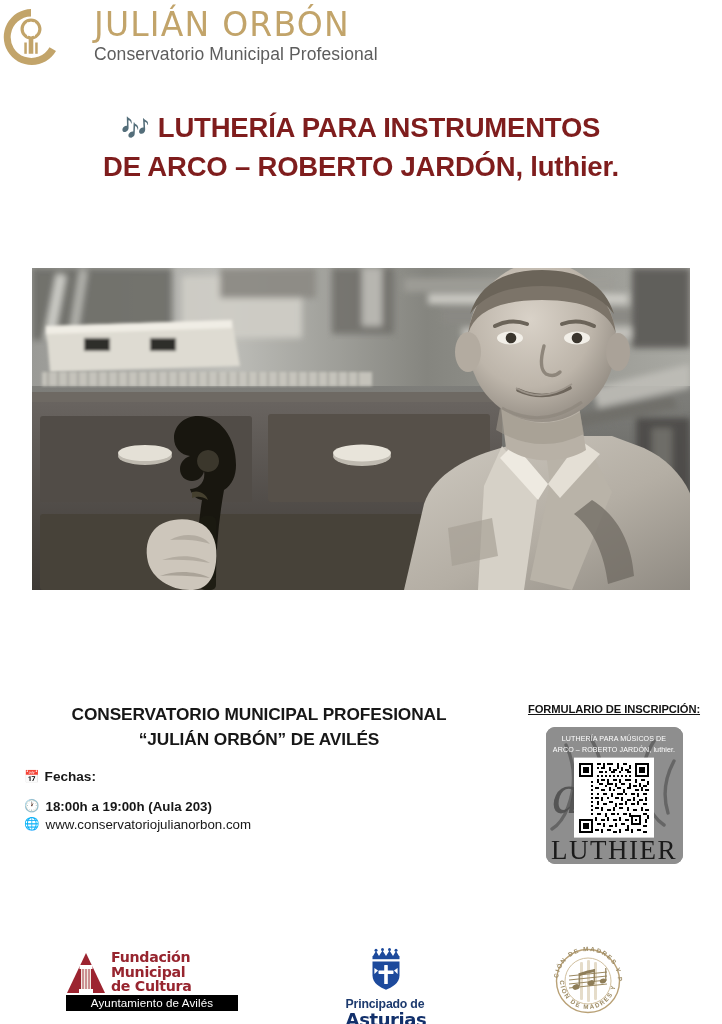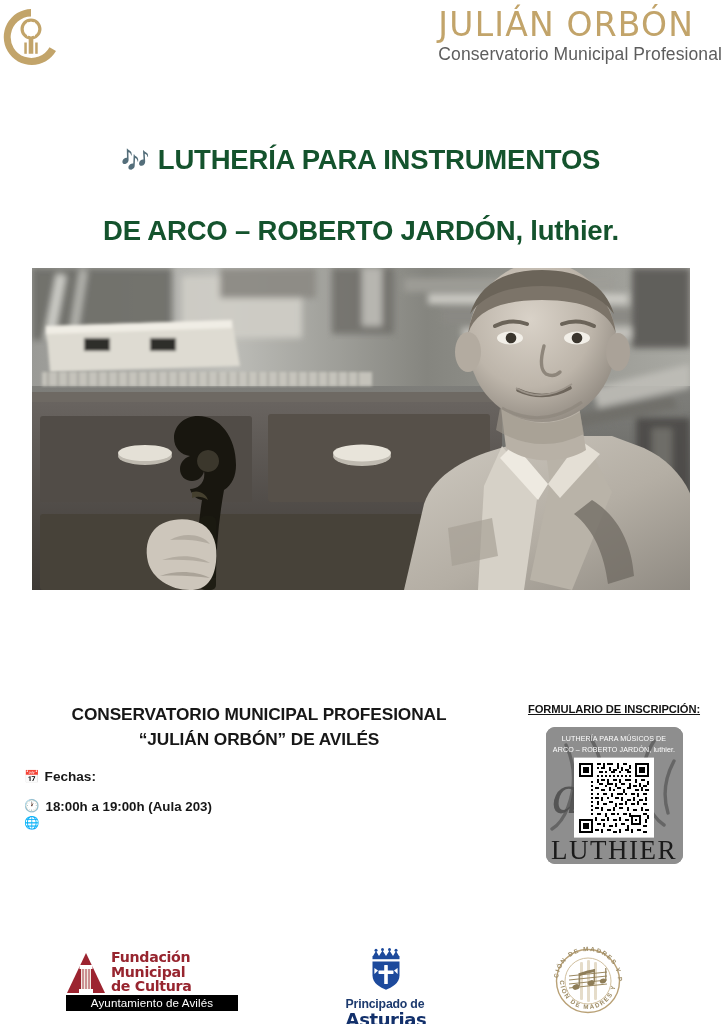--- a/index.html
+++ b/index.html
@@ -14,7 +14,7 @@
   
   .header {
     position: absolute; left: 0; top: 6px; width: 722px;
-    display: flex; align-items: center; justify-content: space-between; gap: 2px;
+    display: flex; align-items: center; justify-content: flex-start; gap: 32px;
   }
   .logo-mark { position: relative; width: 62px; height: 62px; flex: 0 0 auto; }
   .logo-mark svg { display: block; width: 62px; height: 62px; }

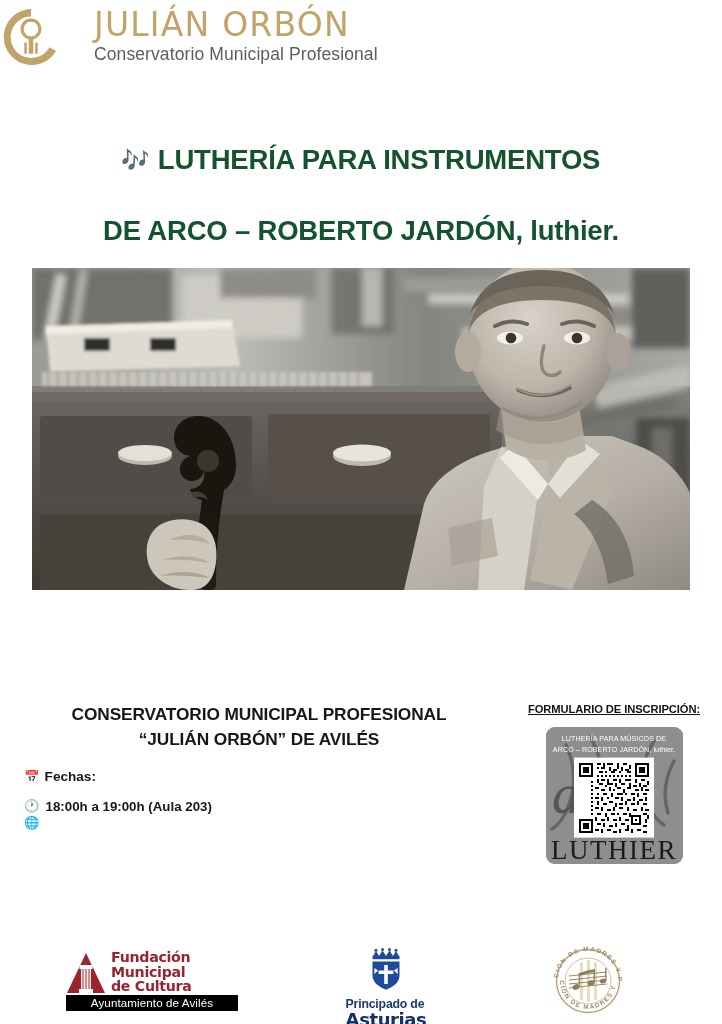--- a/index.html
+++ b/index.html
@@ -36,8 +36,8 @@
     text-align: center; padding: 0 28px;
   }
   .title-line {
-    font-size: 27.5px; font-weight: bold; color: #14532d;
-    line-height: 1.42; letter-spacing: -0.2px; white-space: nowrap; margin-top: 32px;
+    font-size: 27.5px; font-weight: bold; color: #7f1d1d;
+    line-height: 1.42; letter-spacing: -0.2px; white-space: nowrap;
   }
   .note-ico { font-size: 23px; vertical-align: 1px; letter-spacing: 0; }
 

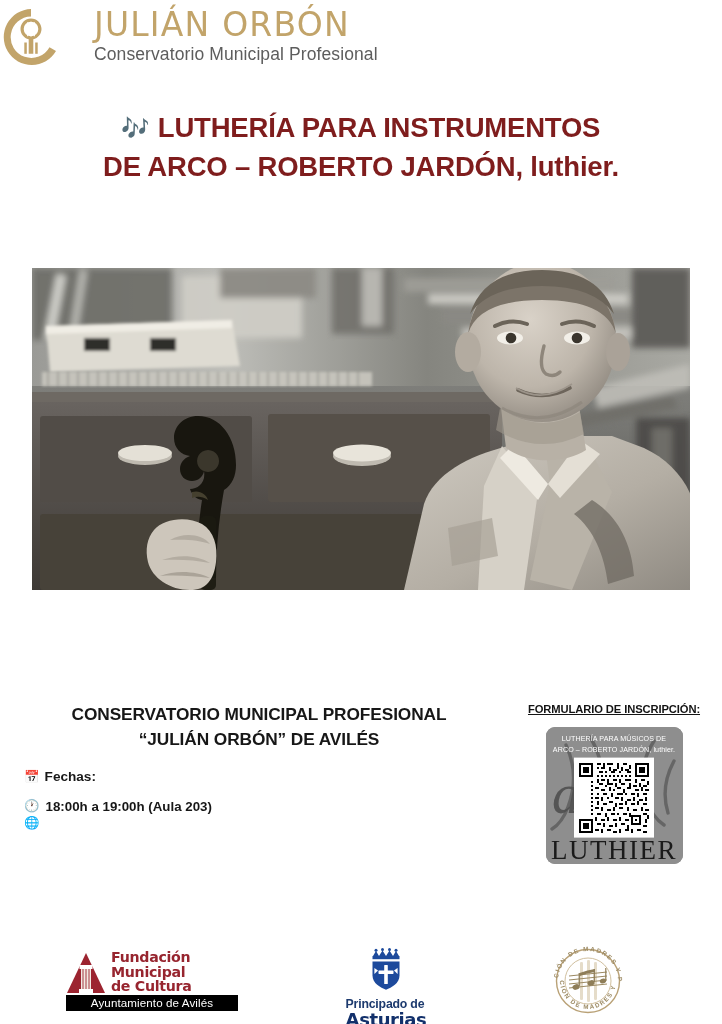--- a/index.html
+++ b/index.html
@@ -365,6 +365,7 @@
     </div>
     <div class="meta-line">
       <span class="emoji">🌐</span>
+      <span class="url">www.conservatoriojulianorbon.com</span>
     </div>
   </div>
 

